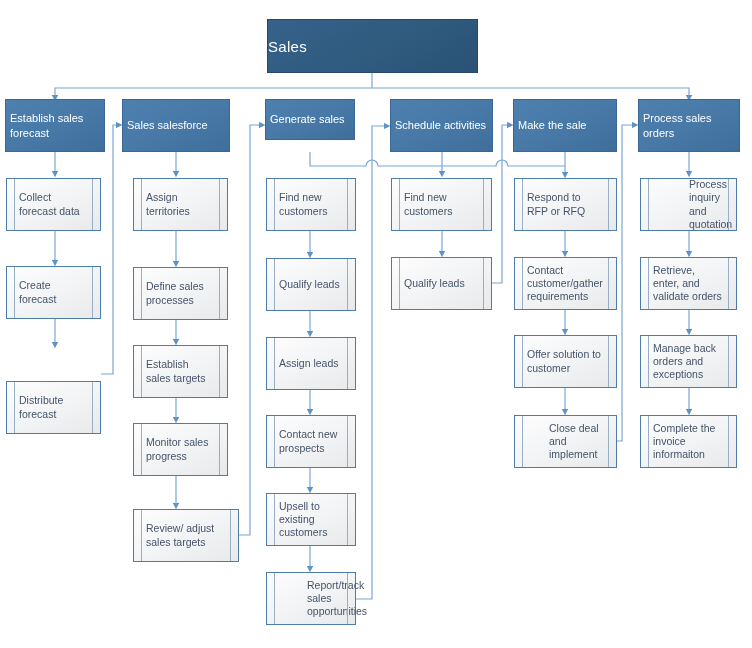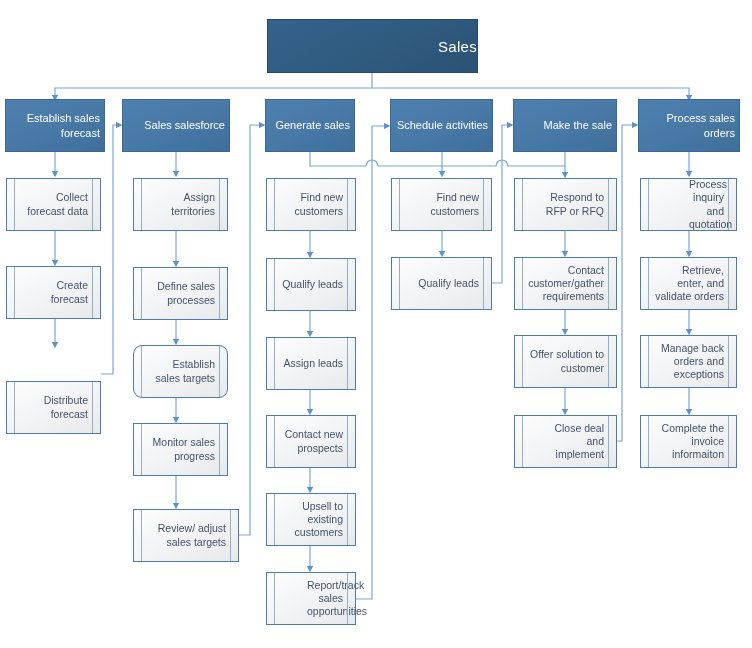--- a/index.html
+++ b/index.html
@@ -9,7 +9,7 @@
   }
   #connector-layer{position:absolute;left:0;top:0;z-index:1;}
   .cline{fill:none;stroke:#79A7D3;stroke-width:1.2px;}
-  .node{position:absolute;box-sizing:border-box;display:flex;align-items:center;justify-content:center;text-align:right;z-index:2;}
+  .node{position:absolute;box-sizing:border-box;display:flex;align-items:center;justify-content:center;text-align:left;z-index:2;}
   .root-node{
     background:linear-gradient(150deg,#36618A 0%,#2F5B7F 55%,#2A527464 100%),#2F5B7F;
     background:linear-gradient(150deg,#36618A 0%,#2F5B7F 55%,#2A5274 100%);

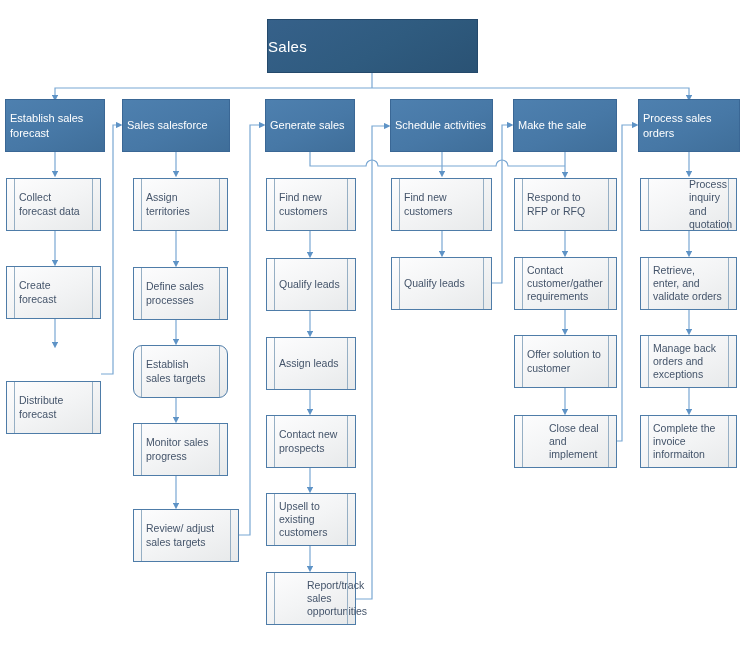--- a/index.html
+++ b/index.html
@@ -122,7 +122,7 @@
       <div class="node step-node" style="left: 133px; top: 509px; width: 106px; height: 53px;">
         <span class="lbl">Review/ adjust sales targets</span>
       </div>
-      <div class="node header-node" style="left: 265px; top: 99px; width: 90px; height: 53px;">
+      <div class="node header-node" style="left: 265px; top: 99px; width: 90px; height: 41px;">
         <span class="lbl">Generate sales</span>
       </div>
       <div class="node step-node" style="left: 266px; top: 178px; width: 90px; height: 53px;">

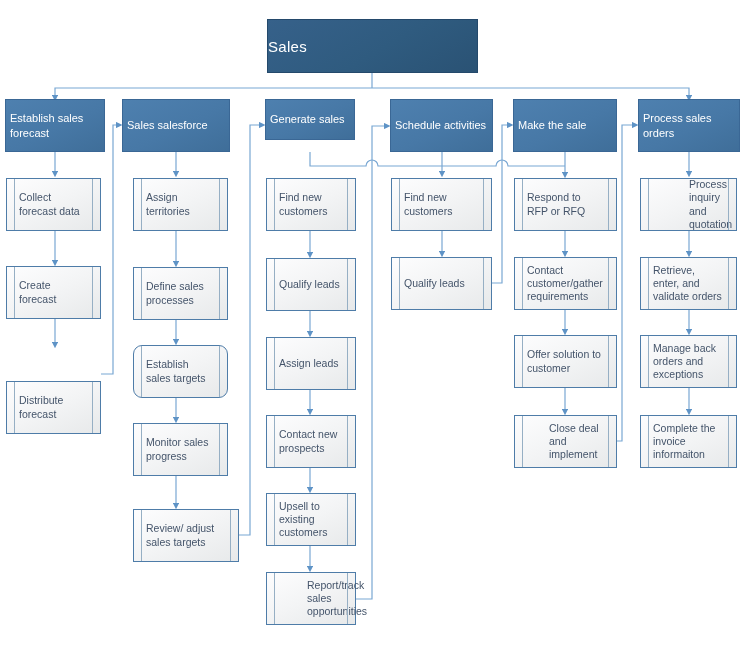--- a/index.html
+++ b/index.html
@@ -113,7 +113,7 @@
       <div class="node step-node" style="left: 133px; top: 267px; width: 95px; height: 53px;">
         <span class="lbl">Define sales processes</span>
       </div>
-      <div class="node step-node" style="left: 133px; top: 345px; width: 95px; height: 53px; border-radius: 9px;">
+      <div class="node step-node" style="left: 133px; top: 345px; width: 95px; height: 53px;">
         <span class="lbl">Establish sales targets</span>
       </div>
       <div class="node step-node" style="left: 133px; top: 423px; width: 95px; height: 53px;">

